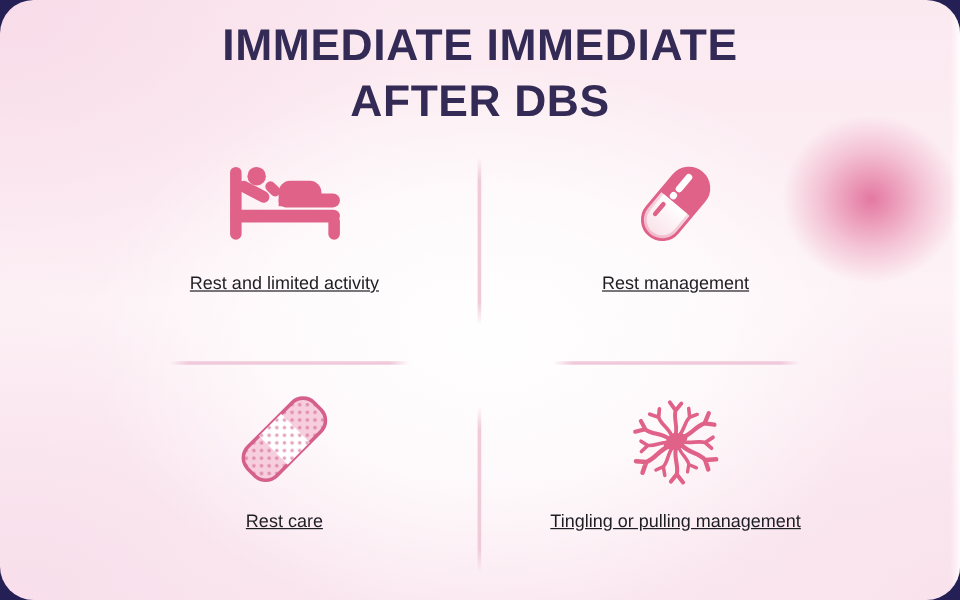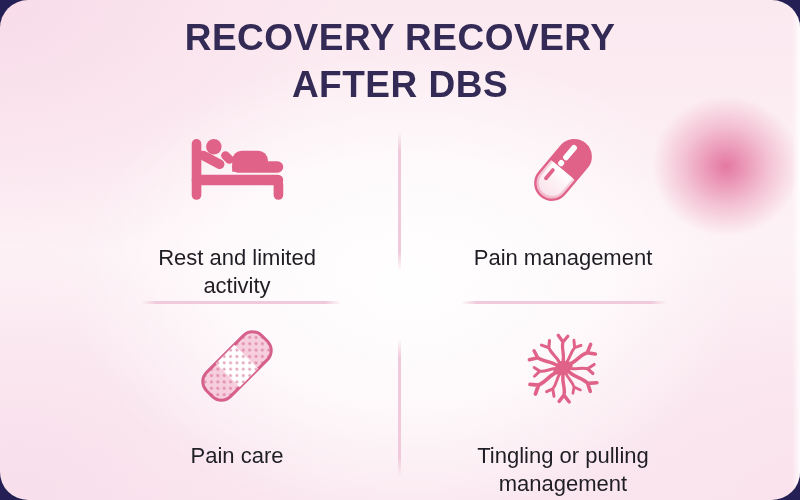--- a/index.html
+++ b/index.html
@@ -75,7 +75,7 @@
 
 <div class="card">
 
-  <h1 class="title">RECOVERY RECOVERY AFTER DBS</h1>
+  <h1 class="title">IMMEDIATE IMMEDIATE AFTER DBS</h1>
 
   <div class="divider v top"></div>
   <div class="divider v bottom"></div>

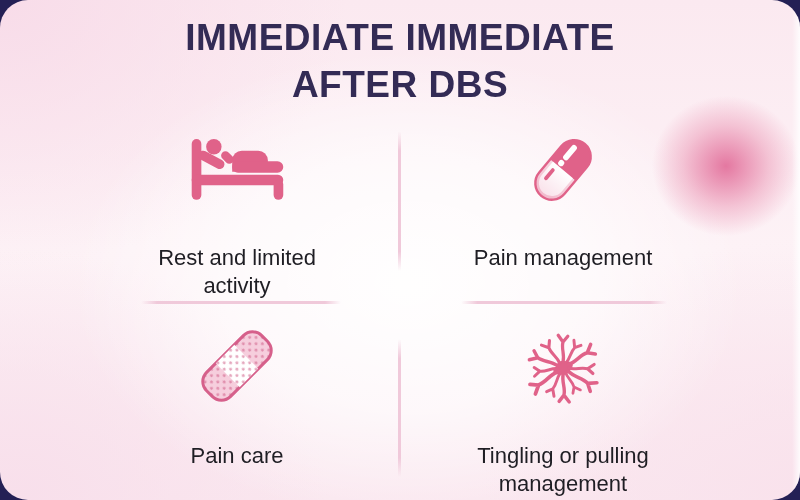--- a/index.html
+++ b/index.html
@@ -57,9 +57,10 @@
     margin-bottom:14px;
   }
   .quad .label{
-    margin:16px;
-    font-size:22px;line-height:1.25;
+    margin:0;
+    font-size:15px;line-height:1.25;
     color:#1f1e24;
+    text-decoration:underline;
   }
   .q1{left:57px;top:122px;}
   .q2{left:383px;top:122px;}

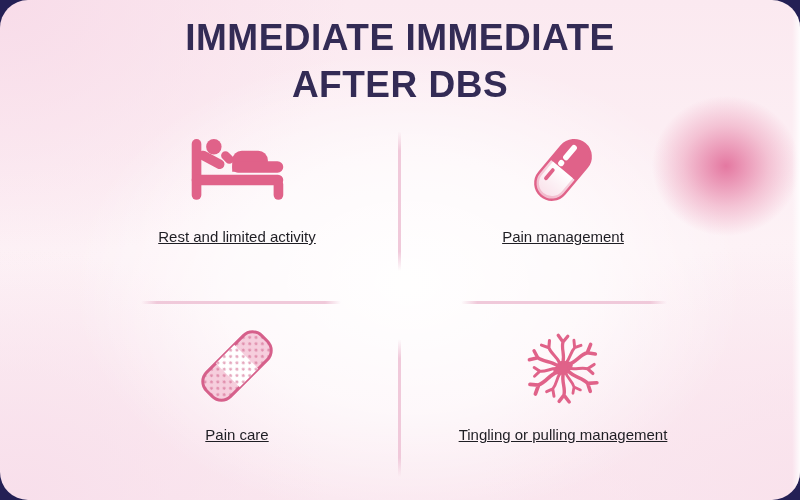--- a/index.html
+++ b/index.html
@@ -120,7 +120,7 @@
         </g>
       </svg>
     </div>
-    <p class="label">Pain management</p>
+    <p class="label">Rest management</p>
   </section>
 
   <section class="quad q3">

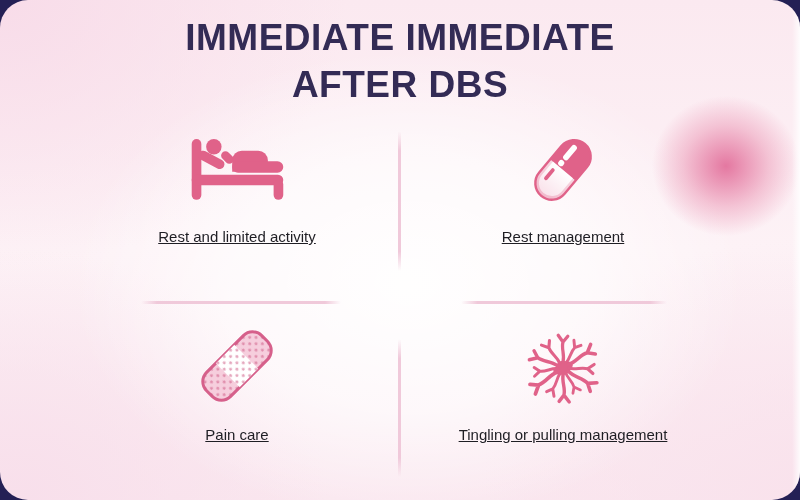--- a/index.html
+++ b/index.html
@@ -144,7 +144,7 @@
         </g>
       </svg>
     </div>
-    <p class="label">Pain care</p>
+    <p class="label">Rest care</p>
   </section>
 
   <section class="quad q4">

